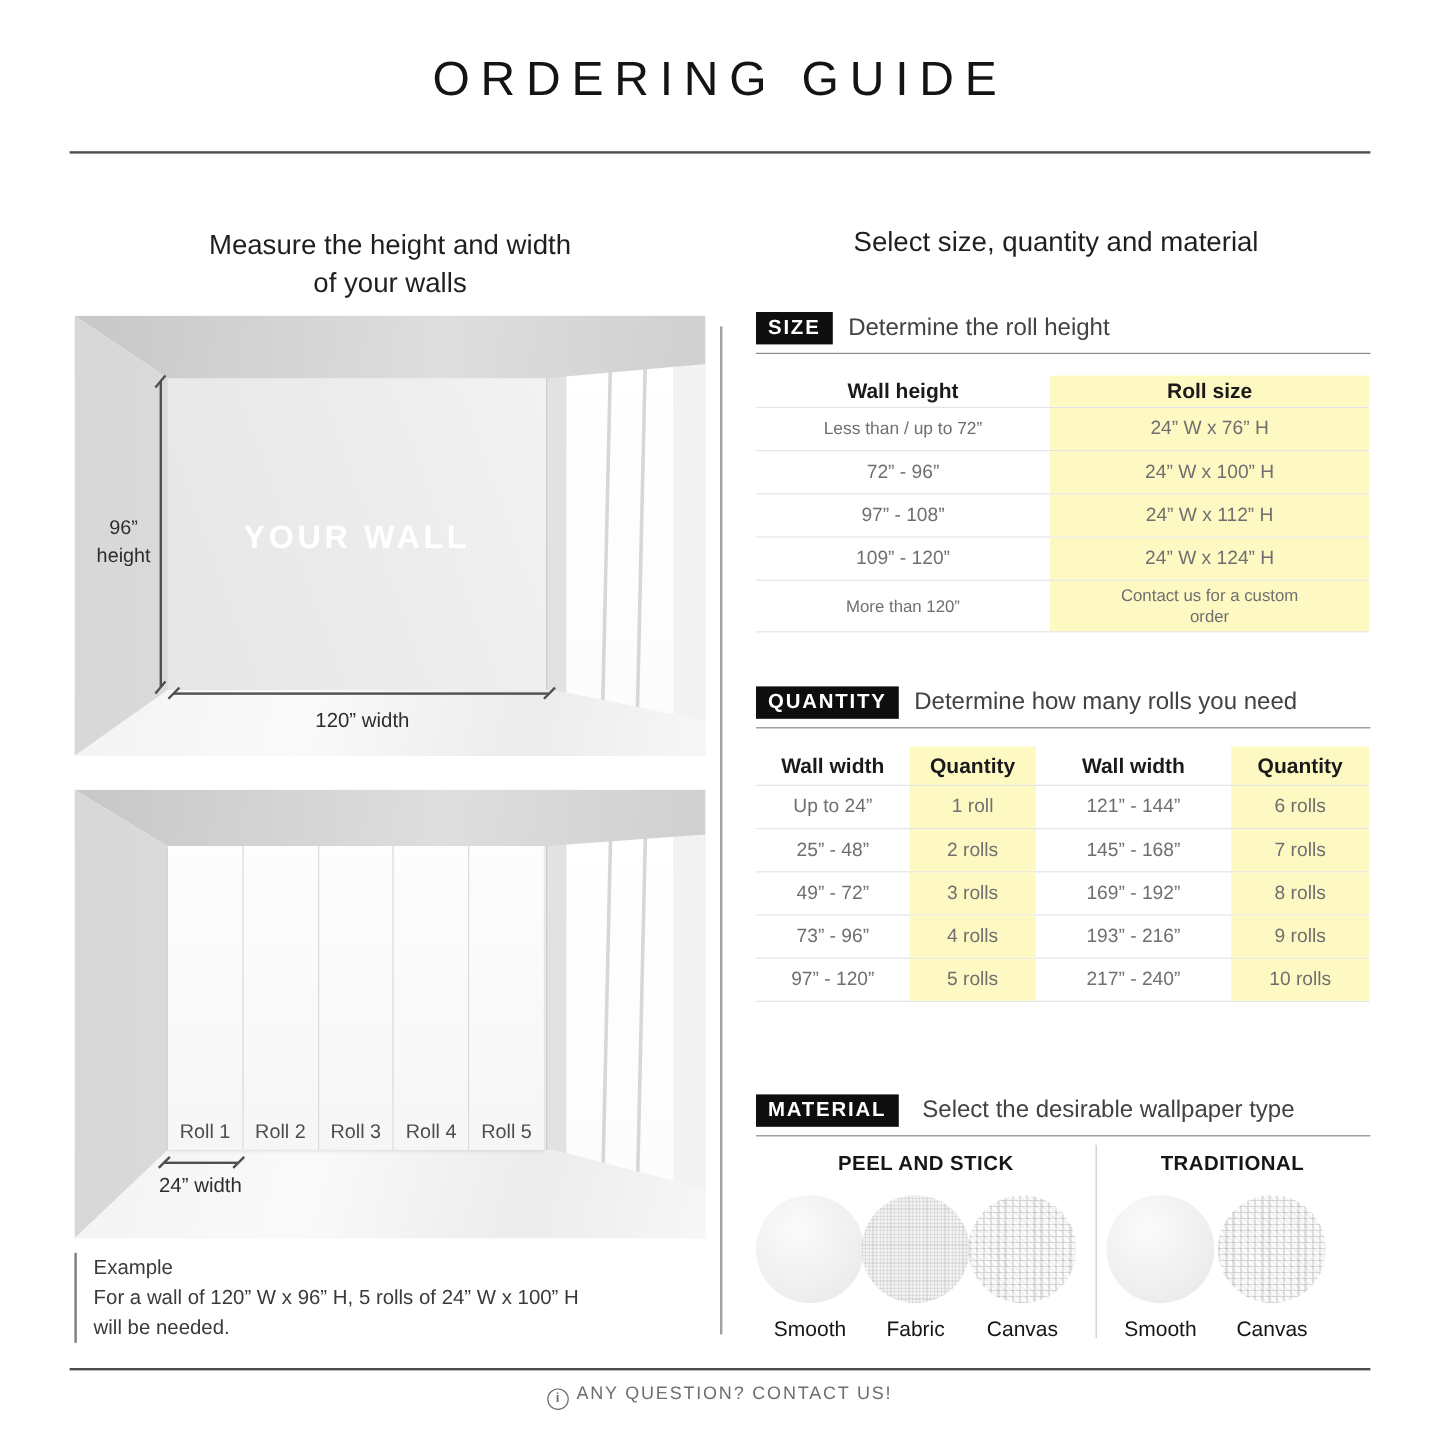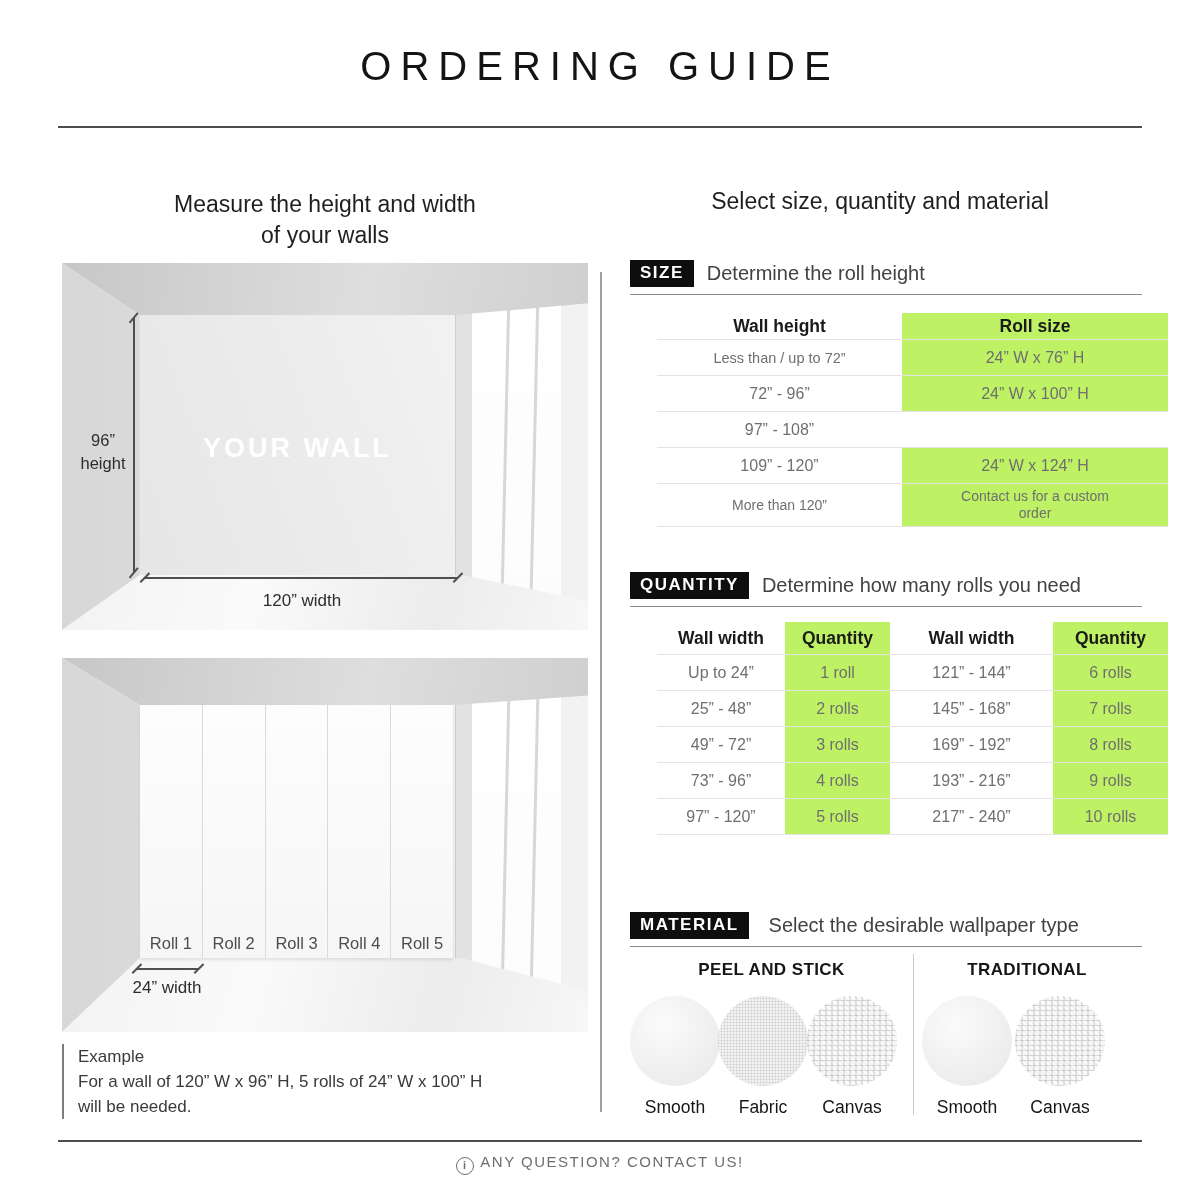--- a/index.html
+++ b/index.html
@@ -106,7 +106,7 @@
   #mat-header { top:912px;gap:20px; }
 
   
-  .dtable { left:657px; width:511px; }
+  .dtable { left:630px; width:511px; }
   .tr { display:flex; }
   .tr + .tr { border-top:1px solid #e4e4e4; }
   .dtable { border-bottom:1px solid #e4e4e4; }

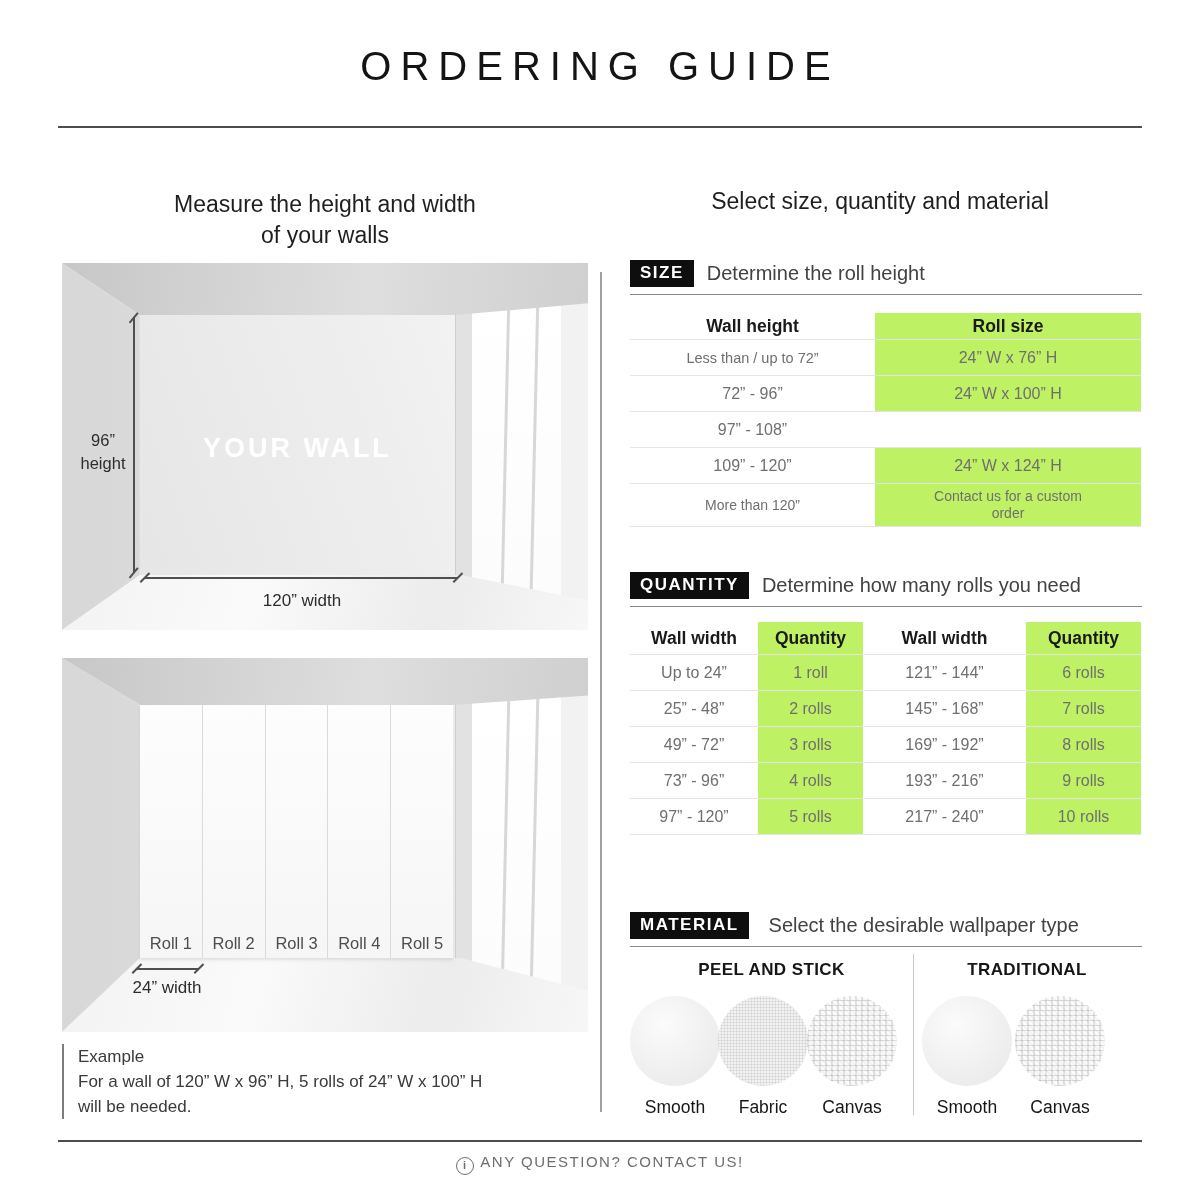--- a/index.html
+++ b/index.html
@@ -113,7 +113,7 @@
   .td { display:flex; align-items:center; justify-content:center; text-align:center;
         font-size:16px; color:#6f6f6f; }
   .tr.head .td { font-size:17.5px; font-weight:bold; color:#1a1a1a; }
-  .td.shade { background:#bef264; }
+  .td.shade { background:#fef9c3; }
 
   #size-table { top:313px; }
   #size-table .td.c1 { width:245px; }

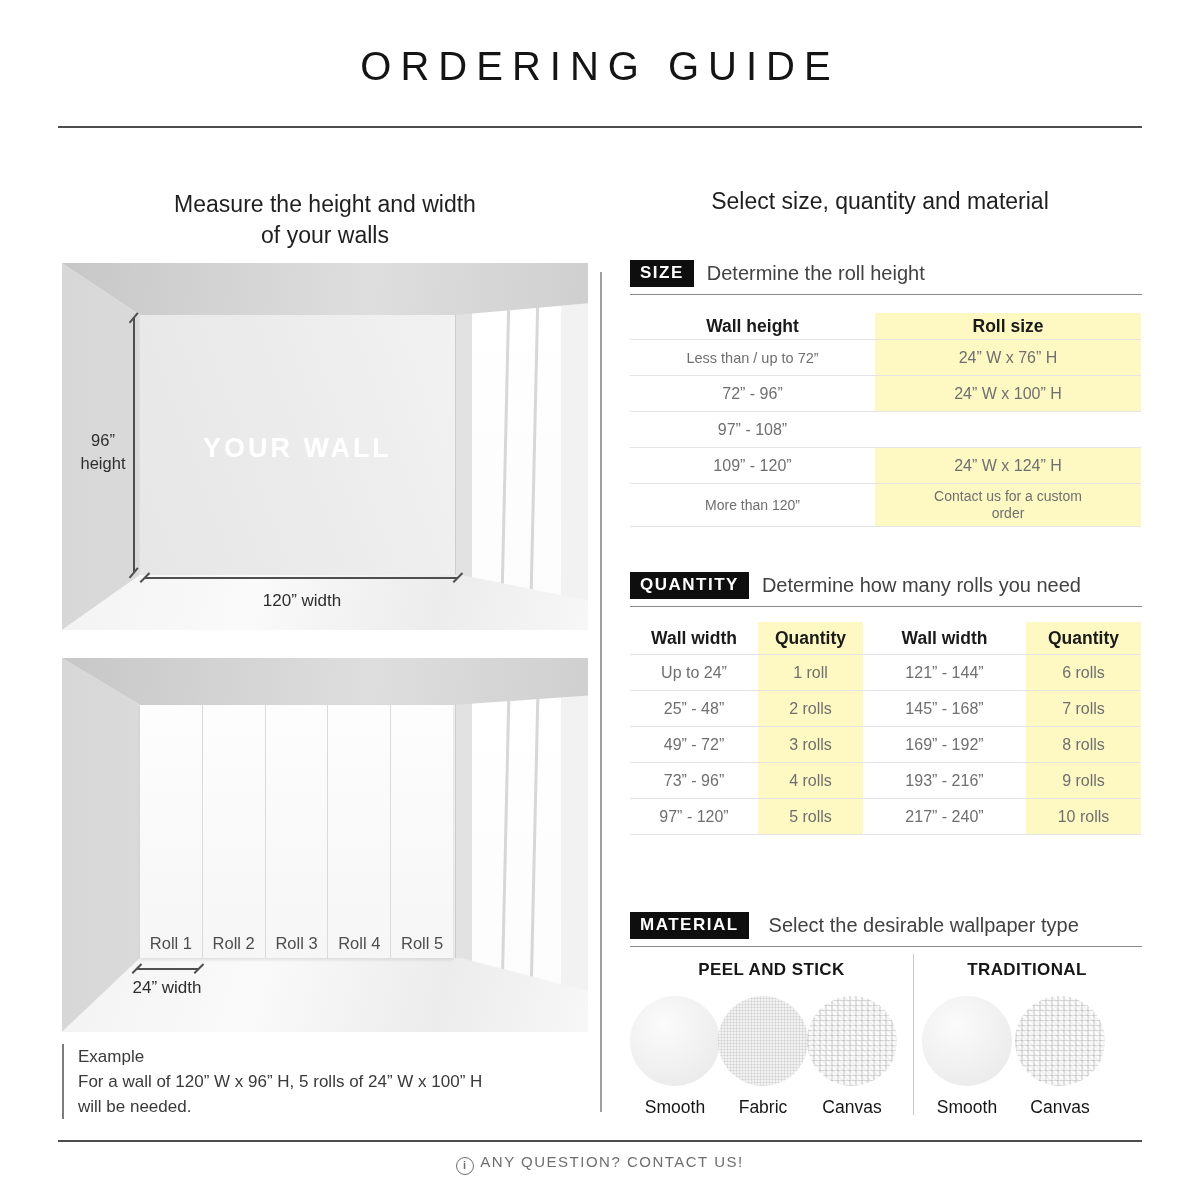--- a/index.html
+++ b/index.html
@@ -269,6 +269,7 @@
     </div>
     <div class="tr body">
       <div class="td c1">97” - 108”</div>
+      <div class="td c2 shade">24” W x 112” H</div>
     </div>
     <div class="tr body">
       <div class="td c1">109” - 120”</div>

